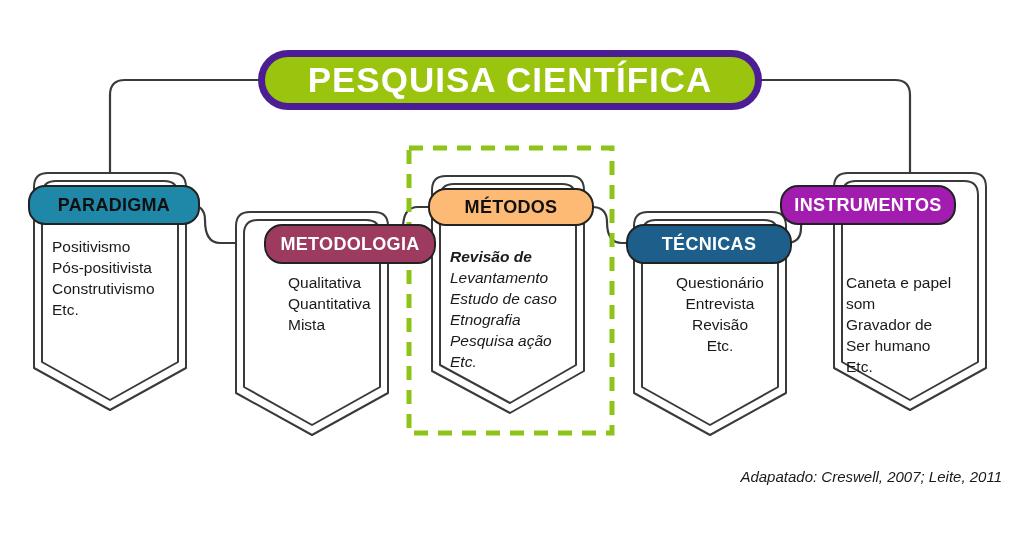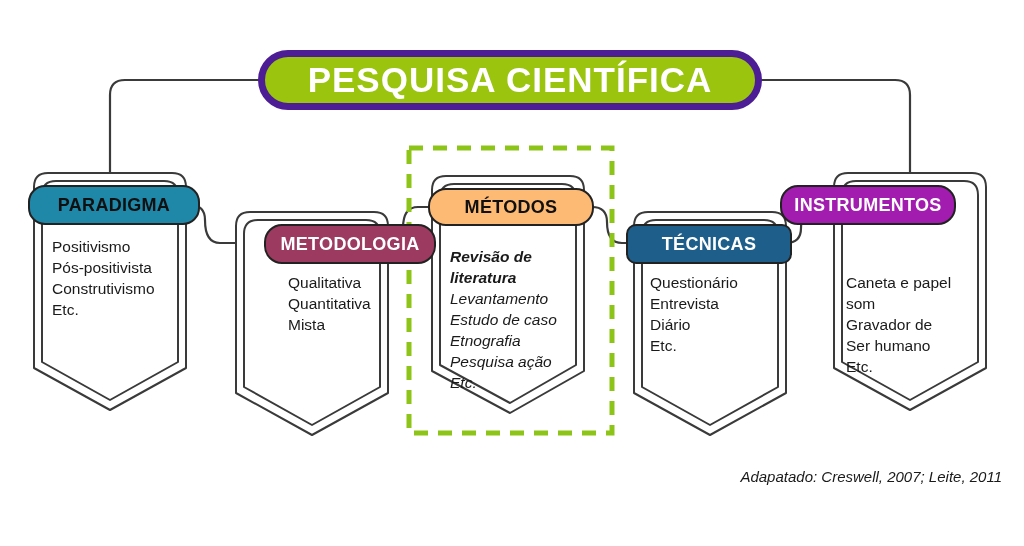--- a/index.html
+++ b/index.html
@@ -87,7 +87,7 @@
     <span style="color:#101010;font-size:18px;">MÉTODOS</span>
   </div>
 
-  <div class="banner" style="left:626px;top:224px;width:166px;height:40px;background:#1d5f8a;border-radius:10px;">
+  <div class="banner" style="left:626px;top:224px;width:166px;height:40px;background:#1d5f8a;">
     <span style="color:#ffffff;font-size:18px;">TÉCNICAS</span>
   </div>
 

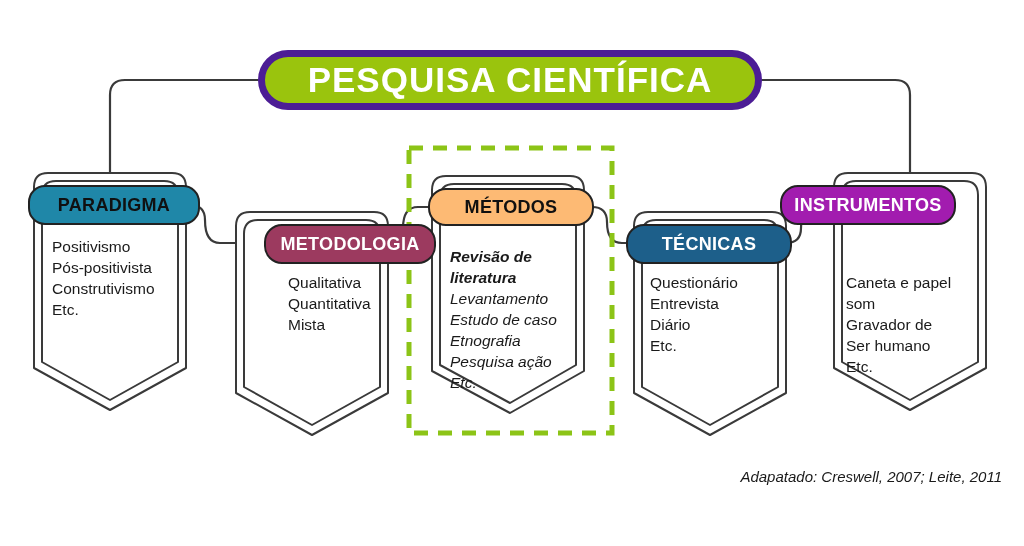--- a/index.html
+++ b/index.html
@@ -110,7 +110,6 @@
 
   <div class="col-body" style="left:450px;top:246px;width:140px;font-style:italic;">
     <div class="bold">Revisão de</div>
-    <div class="bold">literatura</div>
     <div>Levantamento</div>
     <div>Estudo de caso</div>
     <div>Etnografia</div>

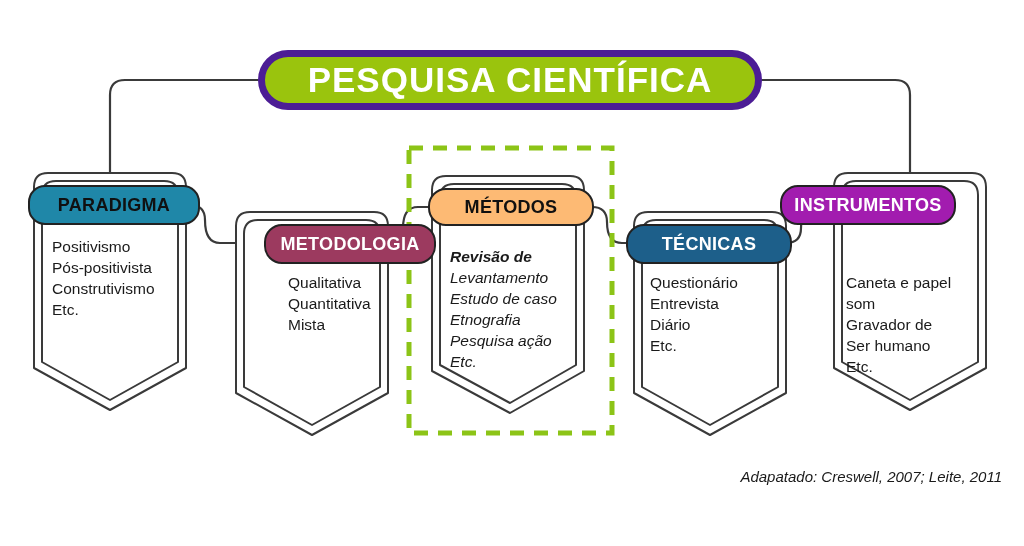--- a/index.html
+++ b/index.html
@@ -117,7 +117,7 @@
     <div>Etc.</div>
   </div>
 
-  <div class="col-body" style="left:650px;top:272px;width:140px;">
+  <div class="col-body" style="left:650px;top:272px;width:140px;text-align:center;">
     <div>Questionário</div>
     <div>Entrevista</div>
     <div>Diário</div>

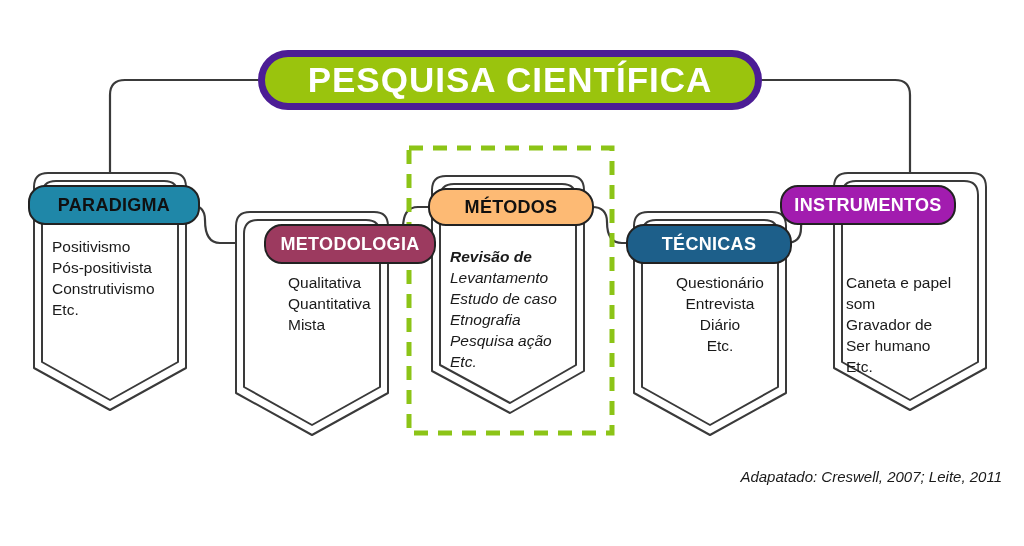--- a/index.html
+++ b/index.html
@@ -120,7 +120,7 @@
   <div class="col-body" style="left:650px;top:272px;width:140px;text-align:center;">
     <div>Questionário</div>
     <div>Entrevista</div>
-    <div>Diário</div>
+    <div>Revisão</div>
     <div>Etc.</div>
   </div>
 

